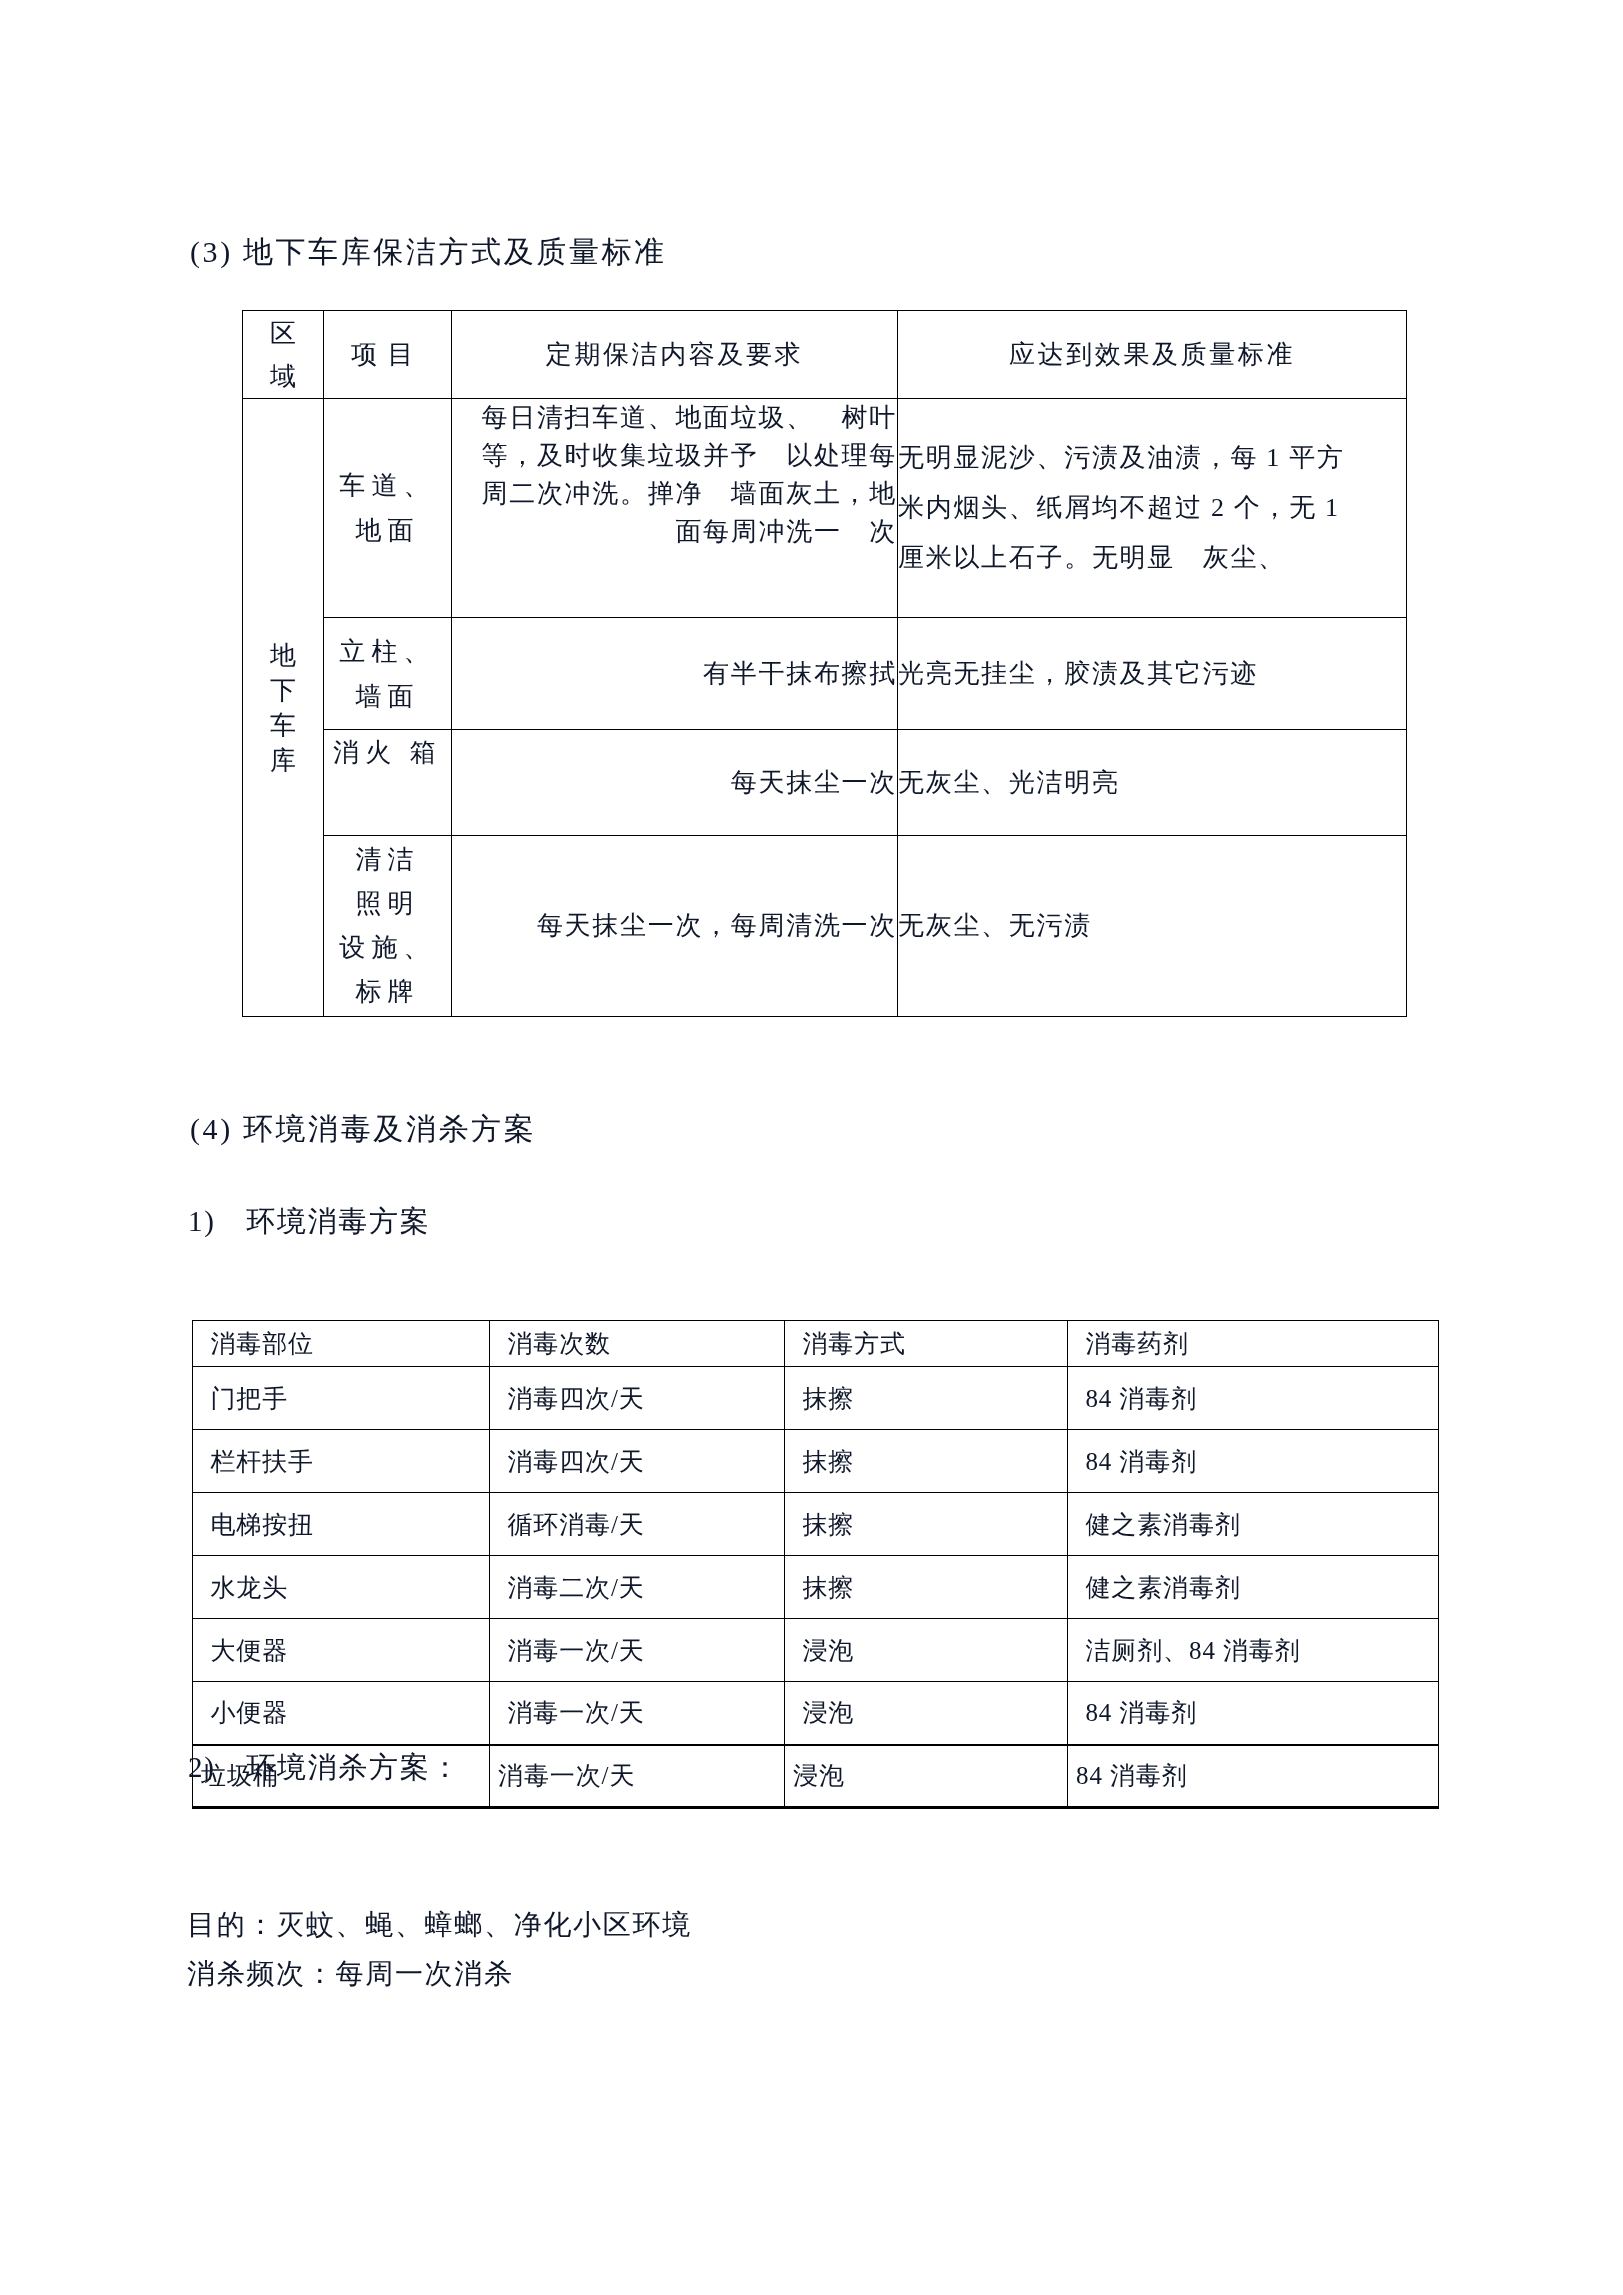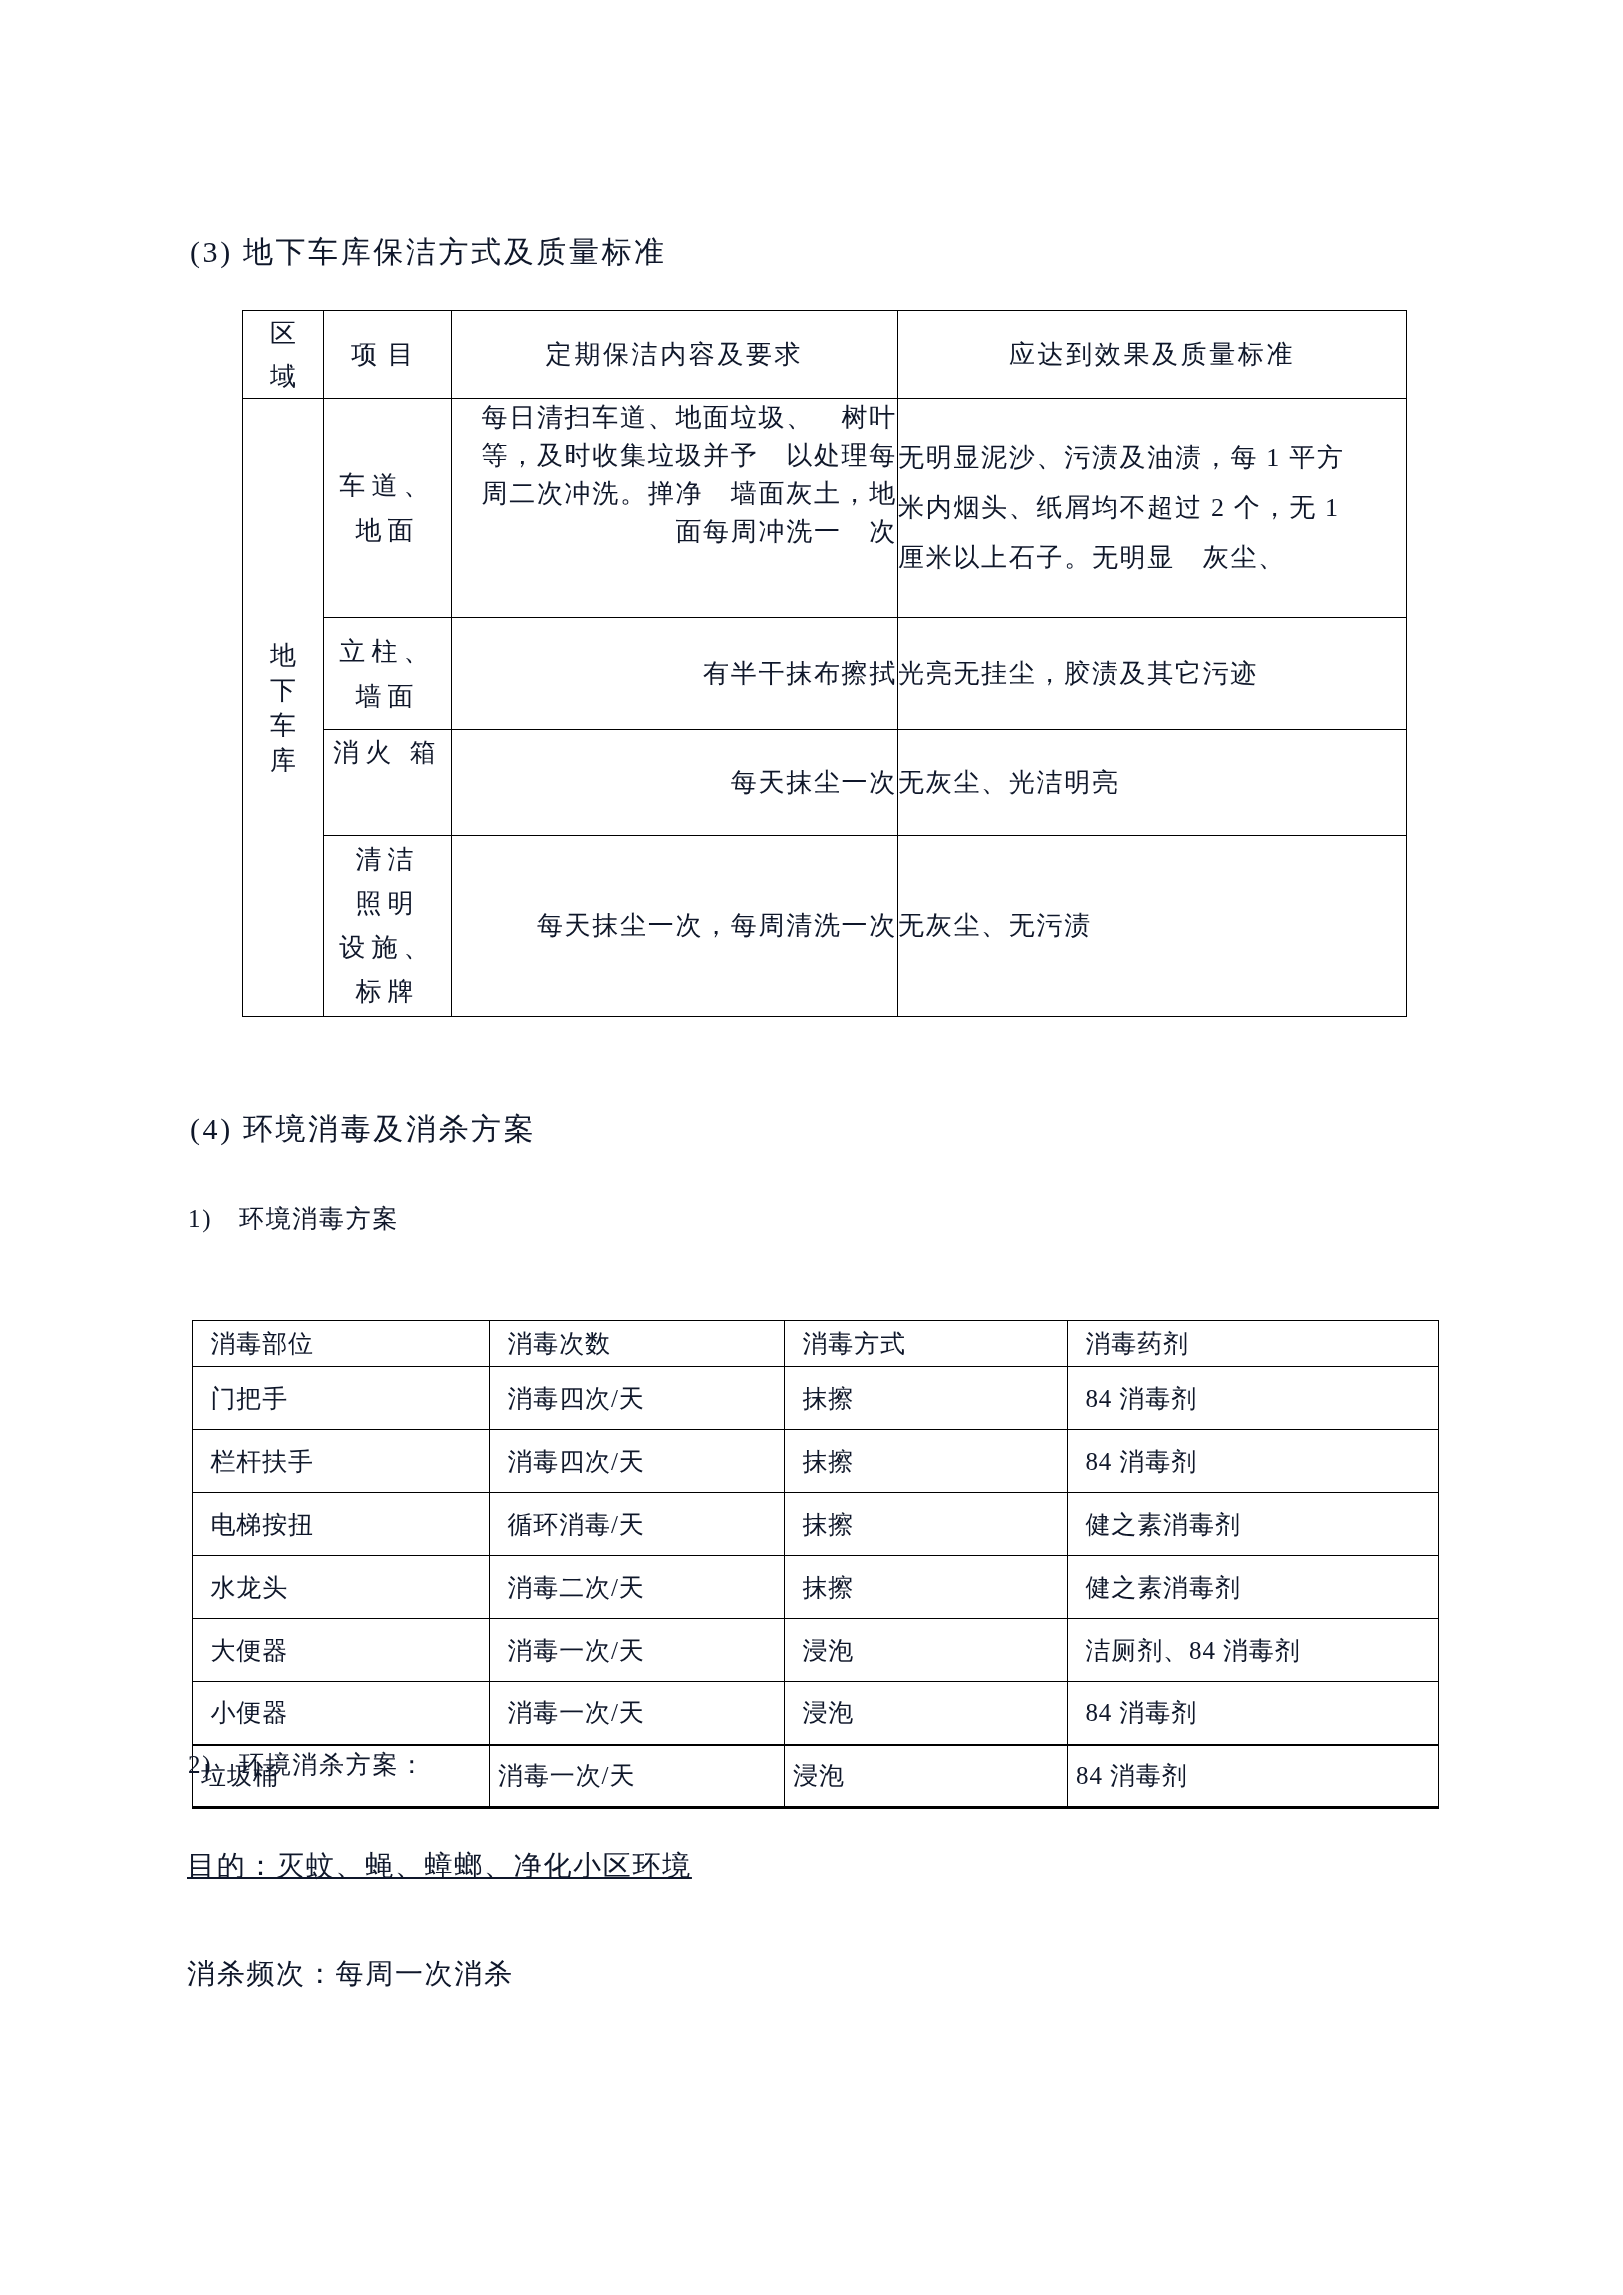--- a/index.html
+++ b/index.html
@@ -19,7 +19,7 @@
   }
   .h-sub {
     position:absolute; margin:0;
-    font-size:25px; font-weight:normal;
+    font-size:29px; font-weight:normal;
     letter-spacing:1.7px; white-space:nowrap;
   }
   .h-para {

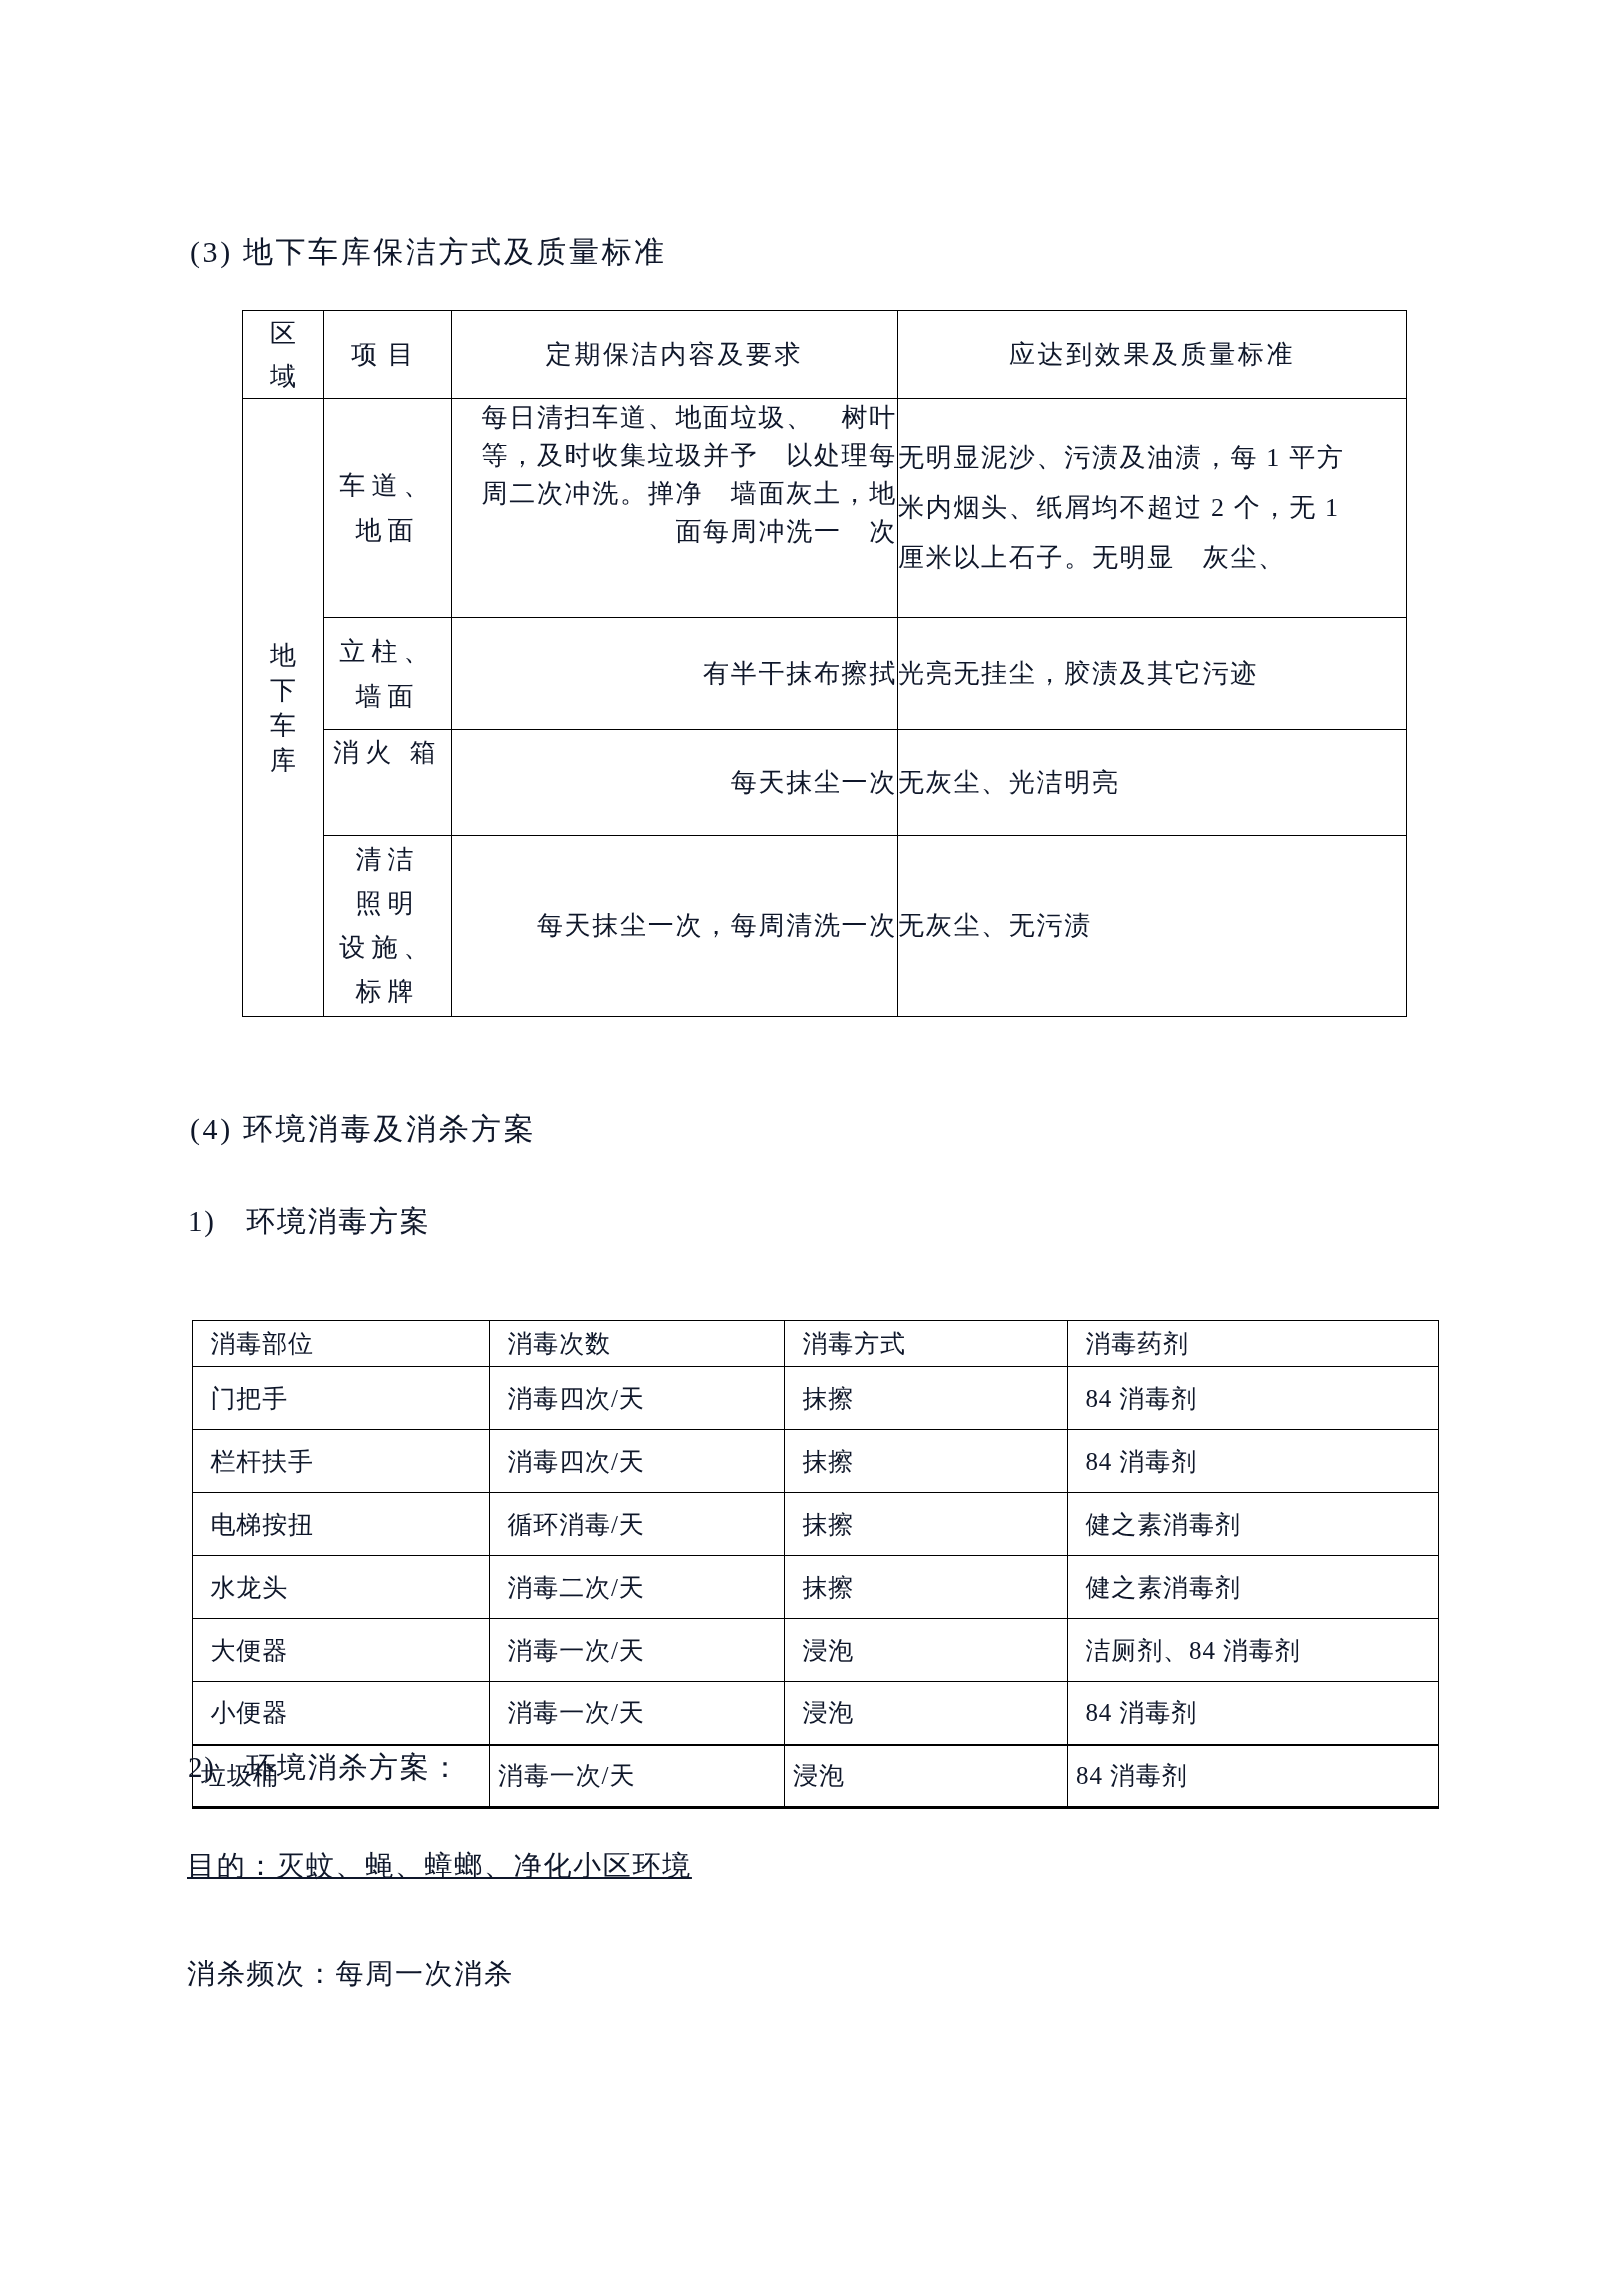--- a/index.html
+++ b/index.html
@@ -31,7 +31,7 @@
   #sec4-title { left:190px; top:1109px; }
   #sub1-title { left:188px; top:1202px; }
   #sub2-title { left:188px; top:1748px; }
-  #purpose-line { left:187px; top:1847px;text-decoration:underline; }
+  #purpose-line { left:187px; top:1906px; }
   #frequency-line { left:187px; top:1955px; }
 
   table { border-collapse:collapse; table-layout:fixed; position:absolute; }

